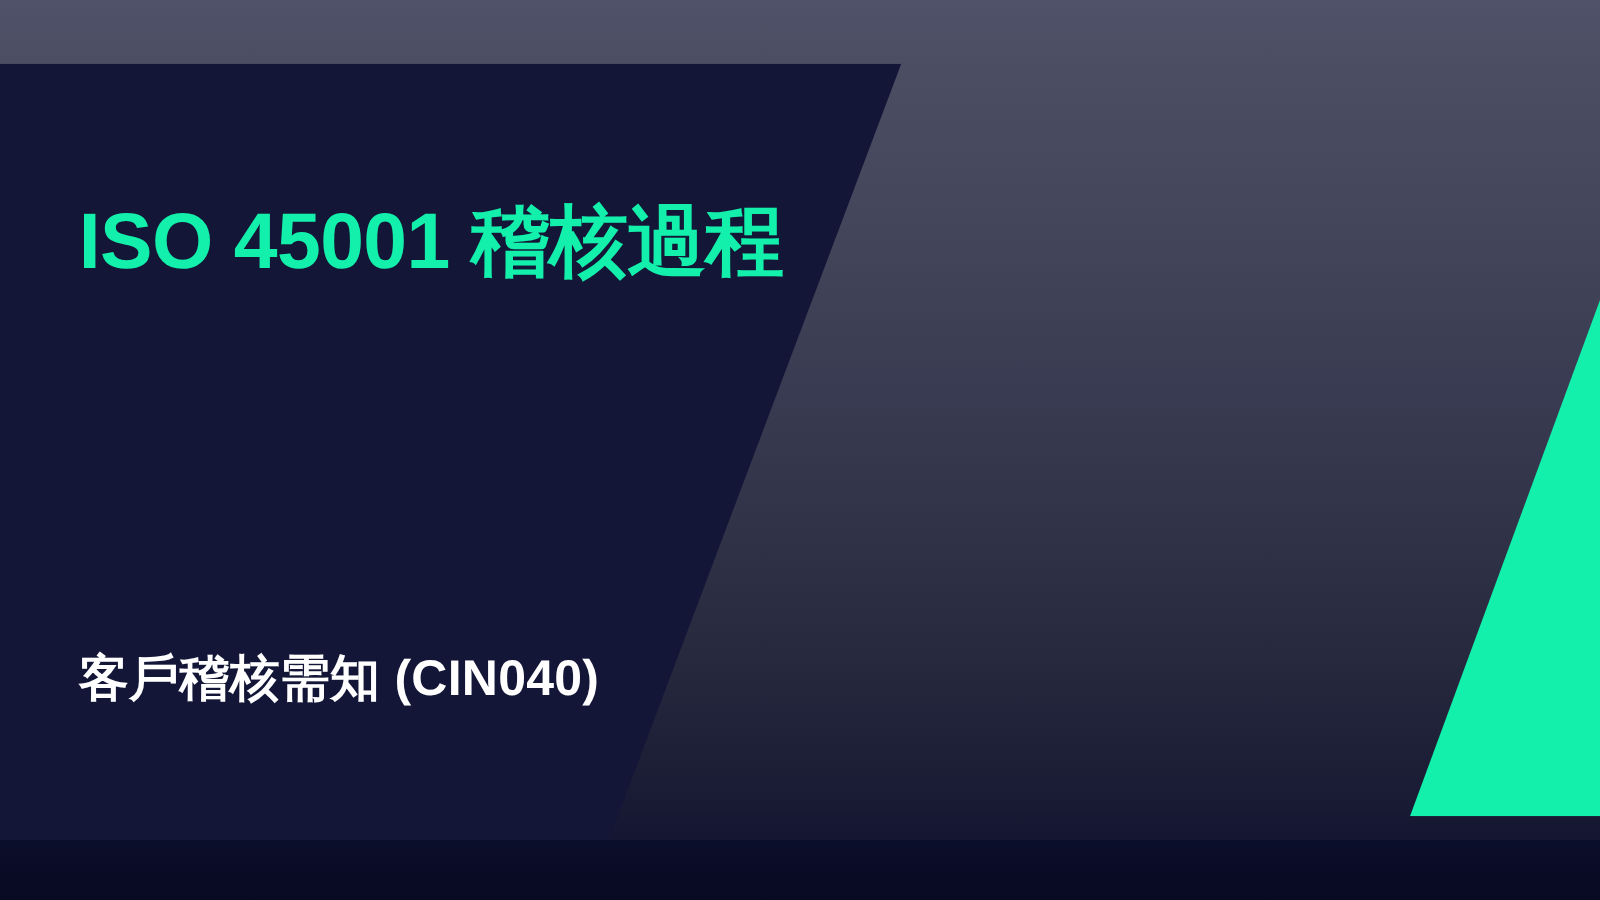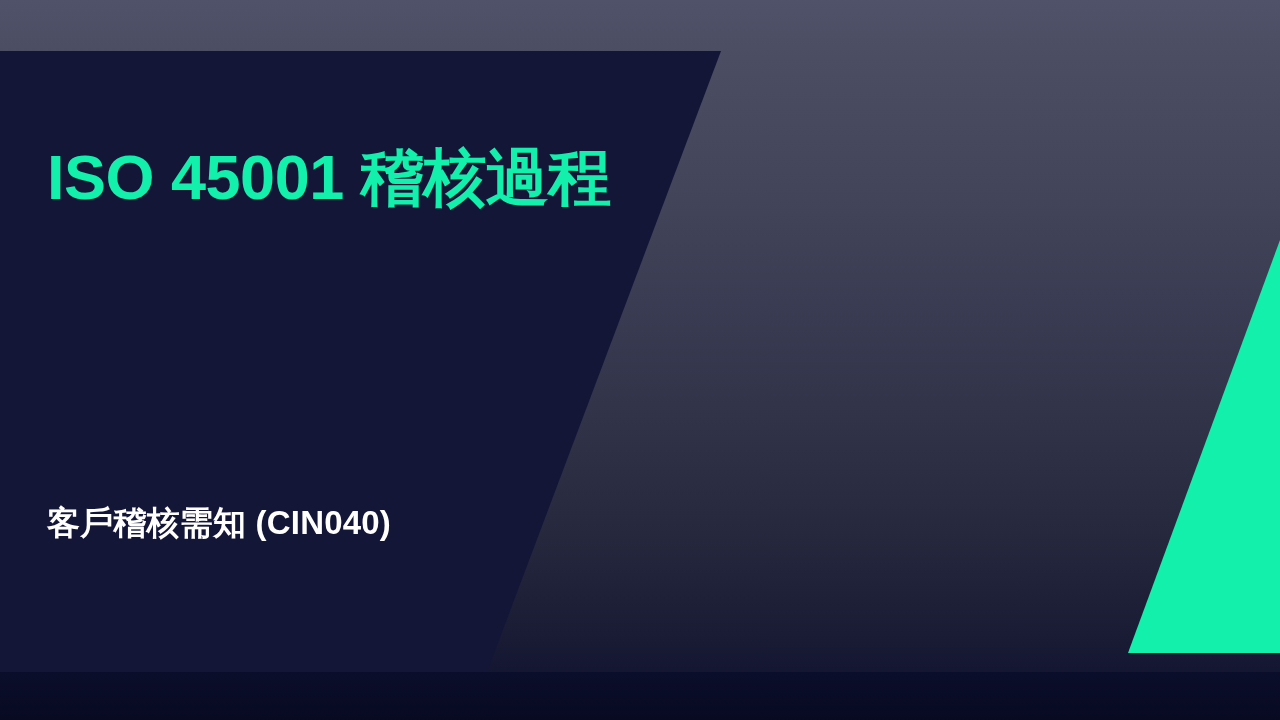--- a/index.html
+++ b/index.html
@@ -84,7 +84,7 @@
     position: absolute;
     left: 47px;
     top: 142px;
-    margin: 0;
+    margin: 16px;
     font-size: 63px;
     font-weight: 700;
     line-height: 1.12;

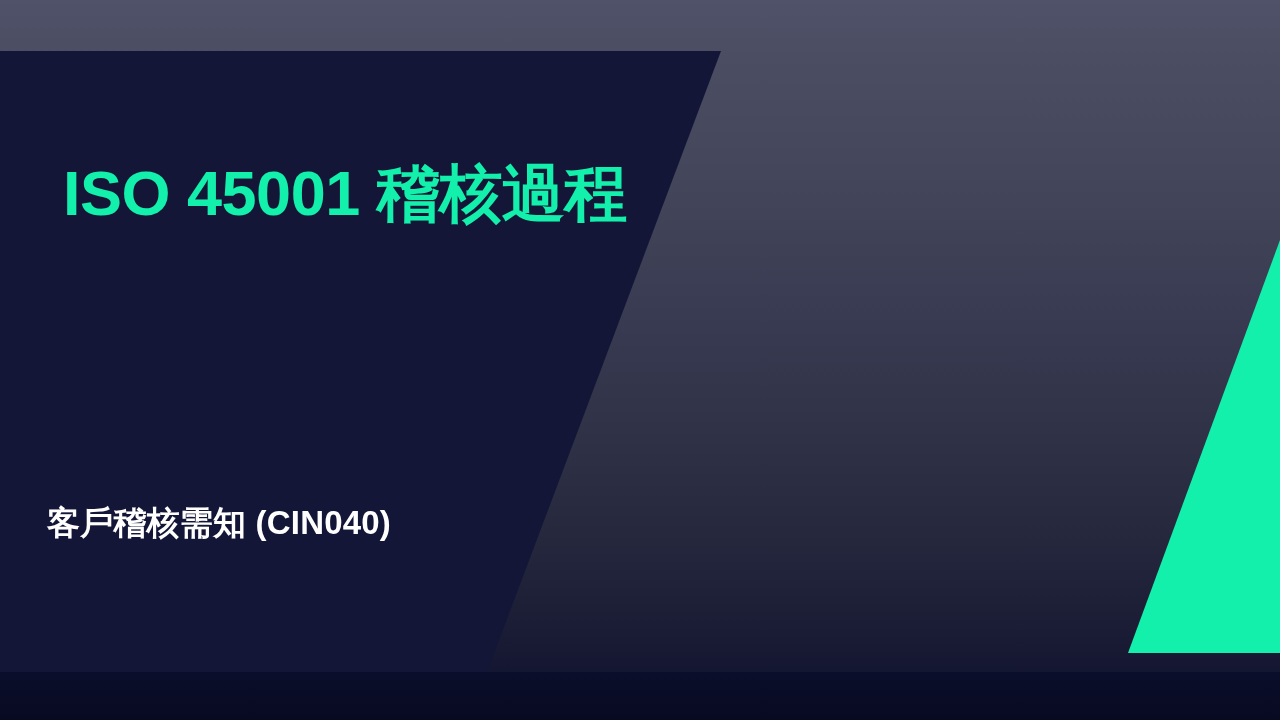--- a/index.html
+++ b/index.html
@@ -97,8 +97,8 @@
     position: absolute;
     left: 47px;
     top: 503px;
-    margin: 0;
-    font-size: 33px;
+    margin: 16px;
+    font-size: 40px;
     font-weight: 700;
     line-height: 1.2;
     letter-spacing: 0.2px;

